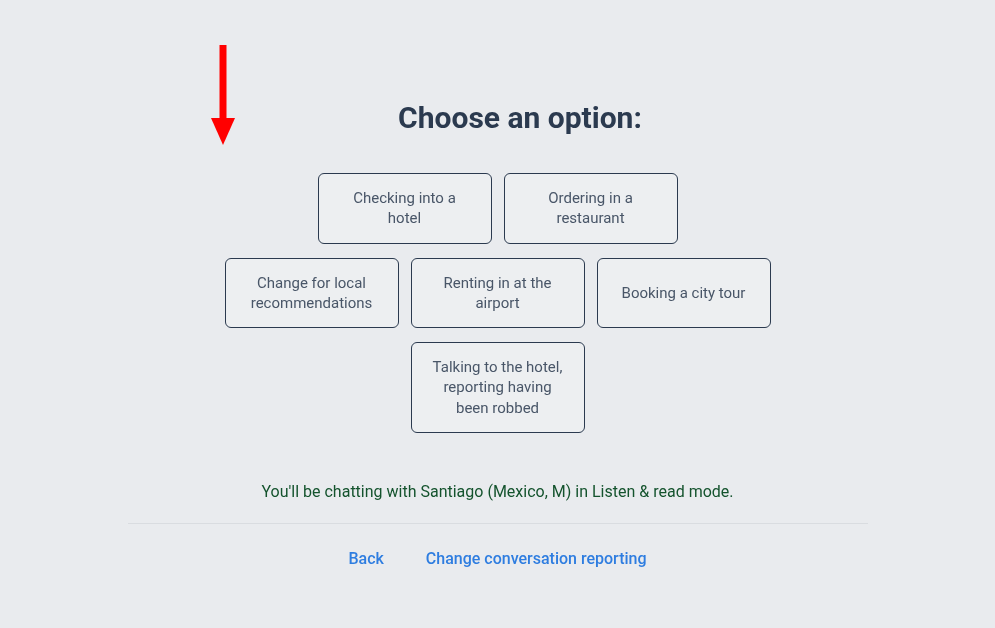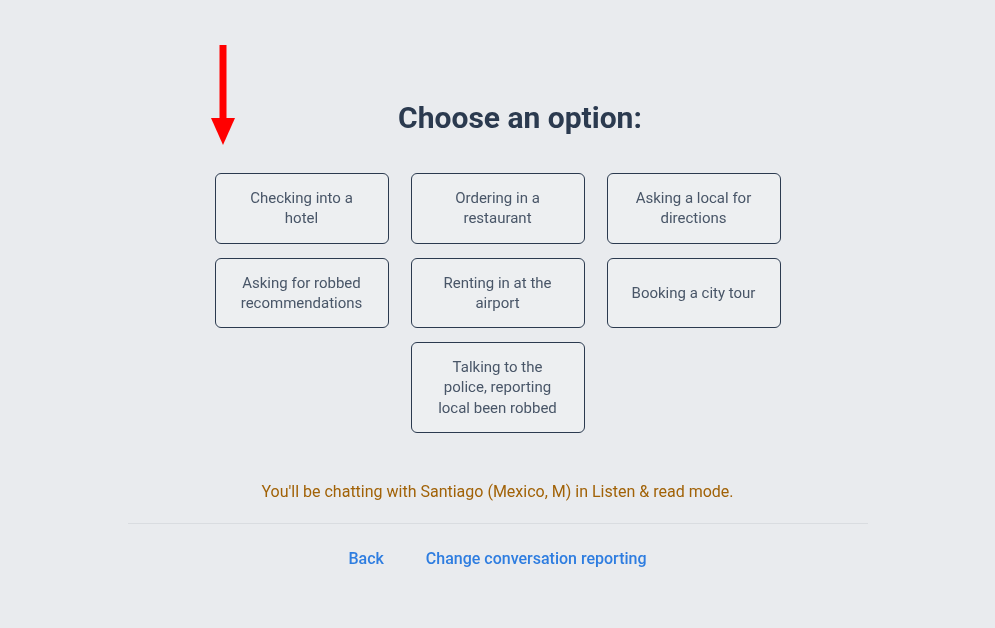--- a/index.html
+++ b/index.html
@@ -26,7 +26,7 @@
     }
     .options-row {
       display: flex;
-      gap: 22px;
+      gap: 12px;
       margin-bottom: 14px;
       justify-content: flex-start;
     }

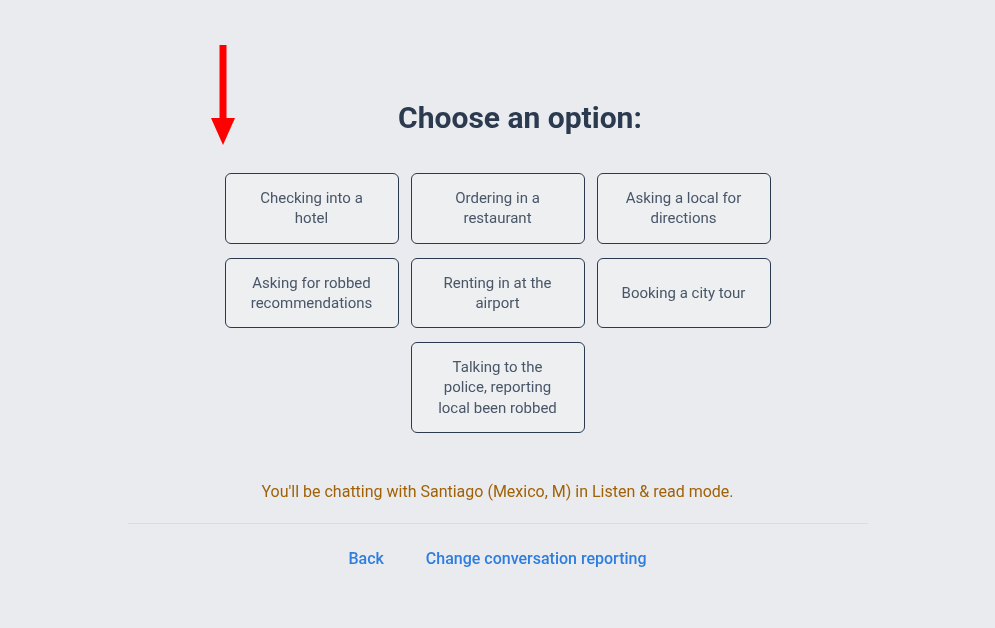--- a/index.html
+++ b/index.html
@@ -89,7 +89,6 @@
 <div class="options-row">
   <div class="option-card">Checking into a hotel</div>
   <div class="option-card">Ordering in a restaurant</div>
-  <div class="option-card">Asking a local for directions</div>
 </div>
 
 <div class="options-row">

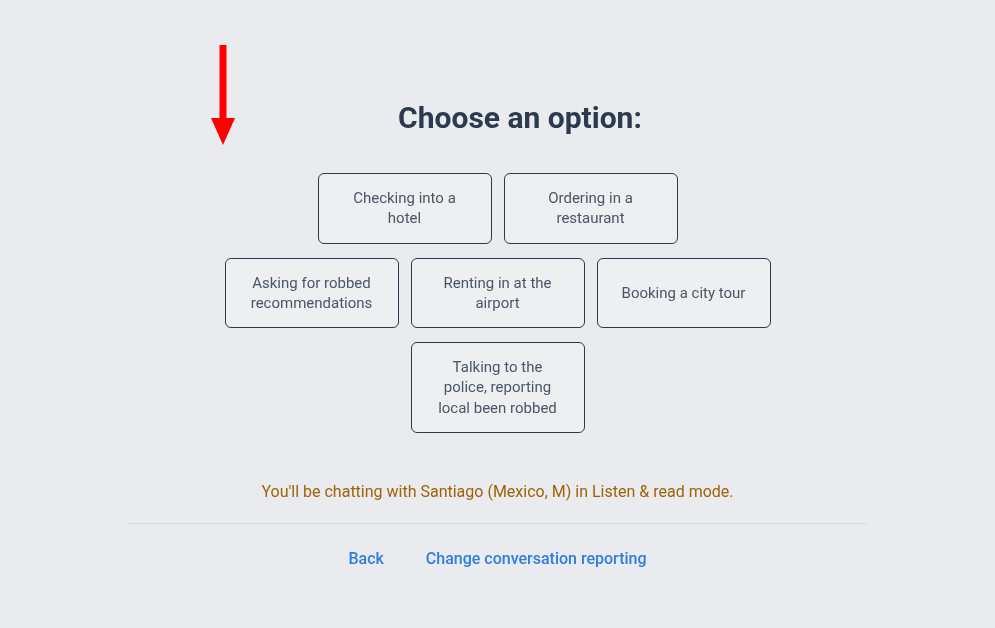--- a/index.html
+++ b/index.html
@@ -92,7 +92,7 @@
 </div>
 
 <div class="options-row">
-  <div class="option-card">Asking for robbed recommendations</div>
+  <div class="option-card">Change for local recommendations</div>
   <div class="option-card">Renting in at the airport</div>
   <div class="option-card">Booking a city tour</div>
 </div>

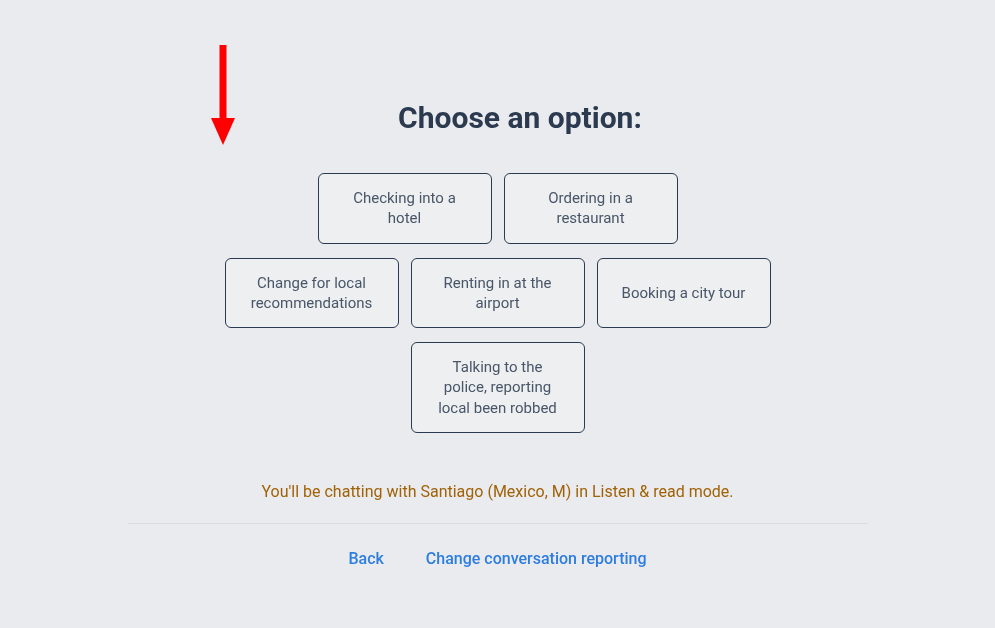--- a/index.html
+++ b/index.html
@@ -98,7 +98,7 @@
 </div>
 
 <div class="options-row">
-  <div class="option-card">Talking to the police, reporting local been robbed</div>
+  <div class="option-card">Talking to the hotel, reporting having been robbed</div>
 </div>
 
 <div class="status-text">You'll be chatting with Santiago (Mexico, M) in Listen &amp; read mode.</div>

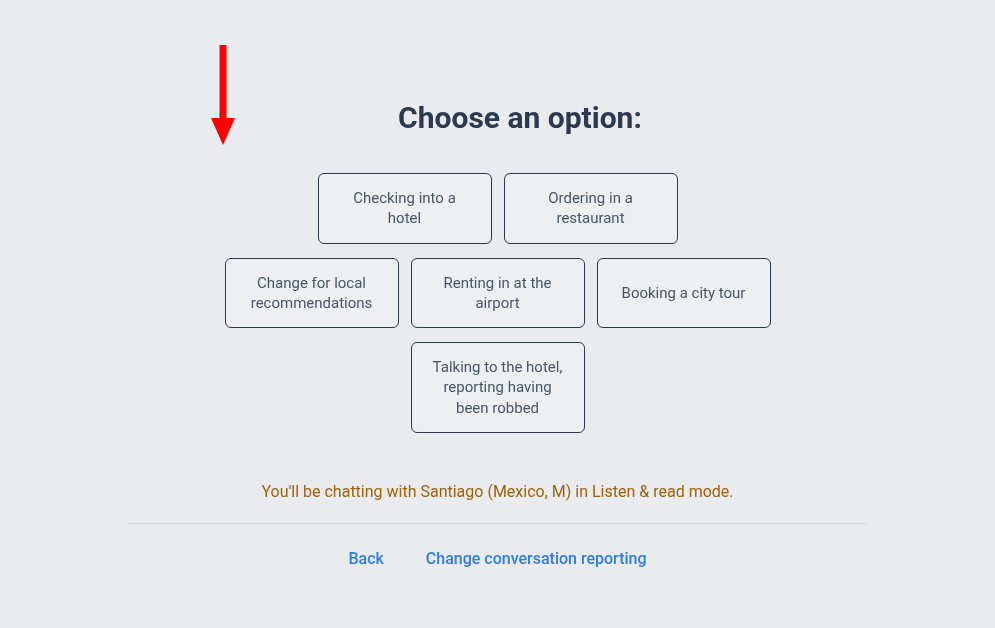--- a/index.html
+++ b/index.html
@@ -49,7 +49,7 @@
     .status-text {
       margin-top: 35px;
       font-size: 16px;
-      color: #a16207;
+      color: #14532d;
     }
     .divider {
       width: 740px;

